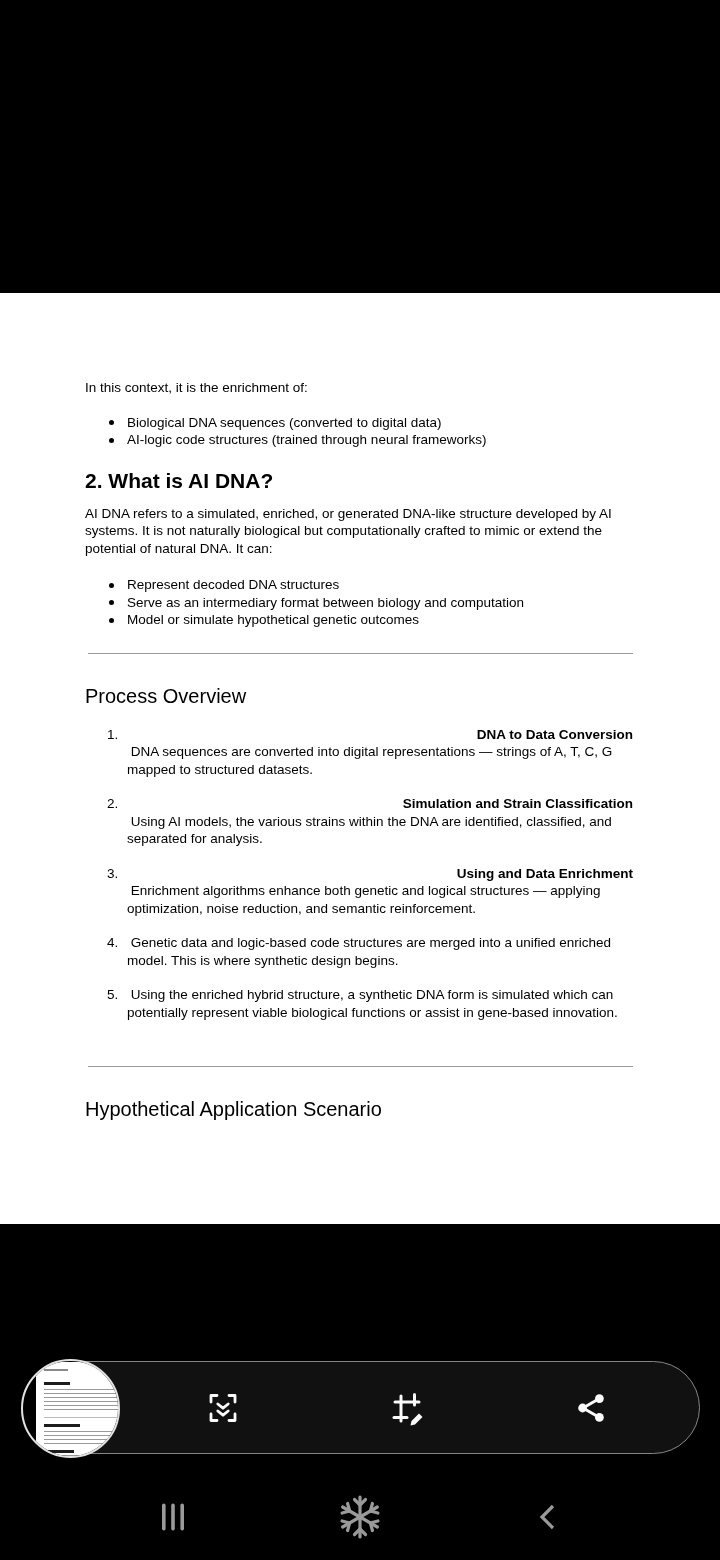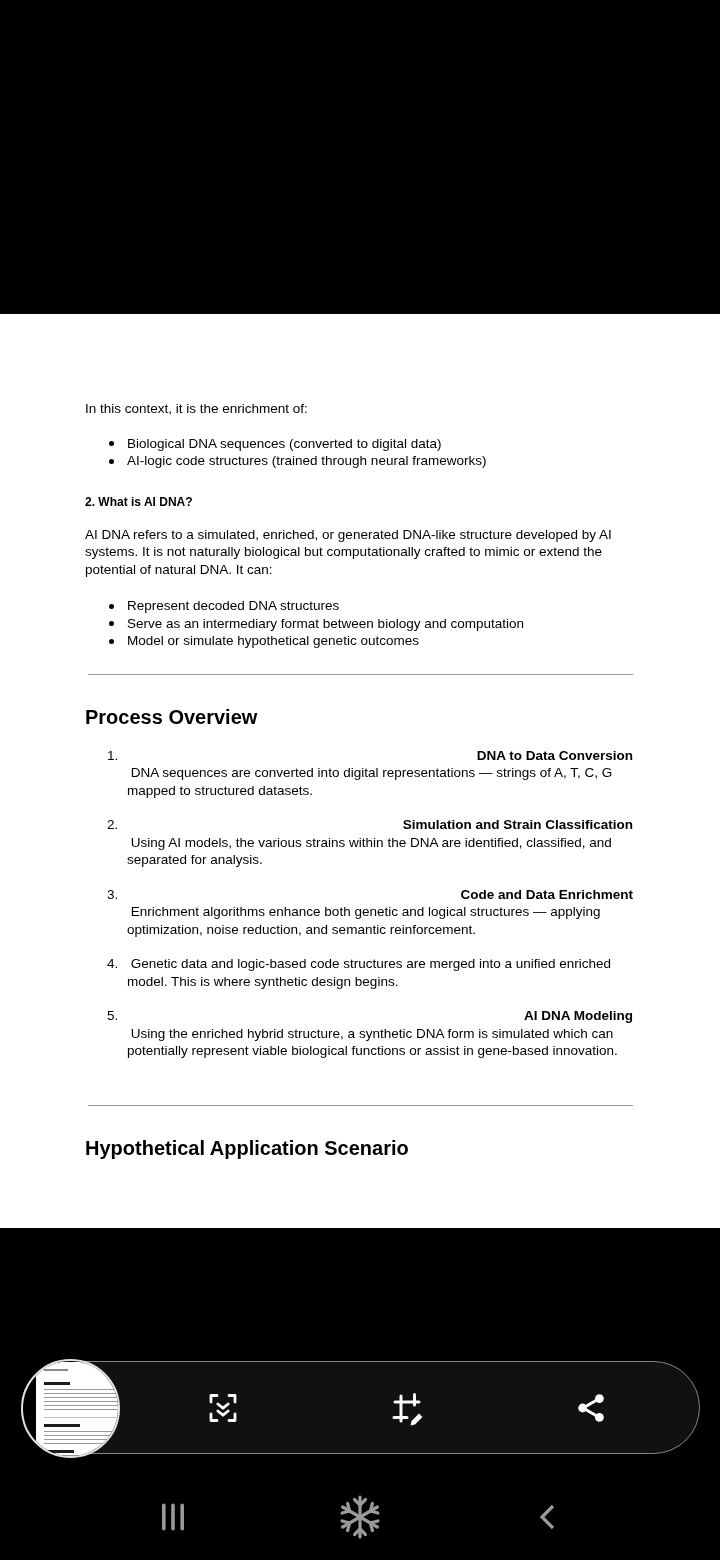--- a/index.html
+++ b/index.html
@@ -13,7 +13,7 @@
 
   
   .doc{
-    position:absolute; left:0; top:314px; width:720px; height:931px;
+    position:absolute; left:0; top:293px; width:720px; height:931px;
     background:var(--doc_bg); color:var(--text);
     padding:86px 87px 0 85px;
     font-size:13.5px; line-height:17.5px; overflow:hidden;

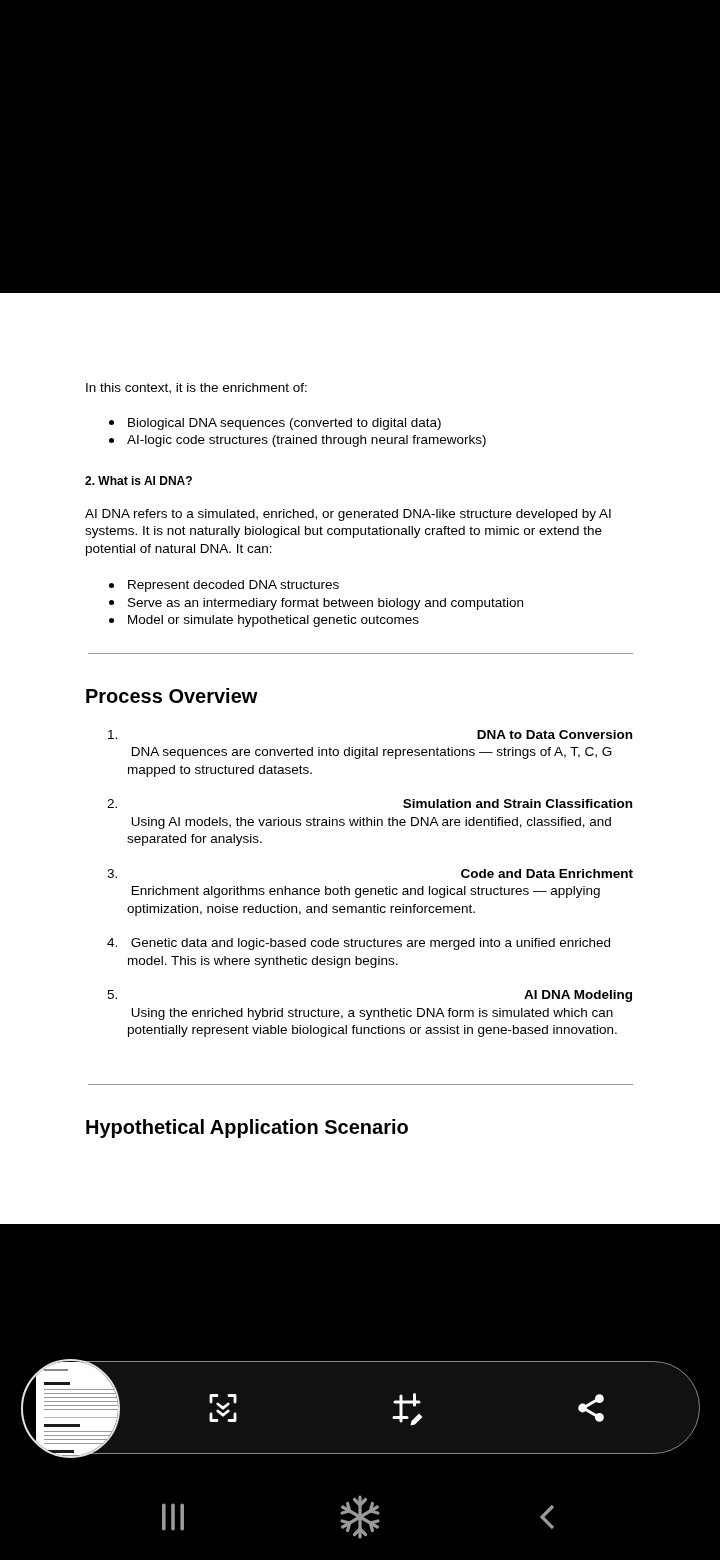--- a/index.html
+++ b/index.html
@@ -26,7 +26,7 @@
     position:absolute; left:24px; top:6.5px; width:5px; height:5px;
     border-radius:50%; background:var(--text);
   }
-  .doc h3{font-size:12px; line-height:20px; font-weight:bold; margin:22px 0 14px;}
+  .doc h3{font-size:21px; line-height:20px; font-weight:bold; margin:22px 0 14px;}
   .doc h2{font-size:20px; line-height:21px; font-weight:bold; margin:32px 0 19px;}
   .doc hr{border:0; border-top:1px solid var(--divider); margin:24px 0 0 3px;}
   .doc ol{list-style:none; margin:0 0 45px;}

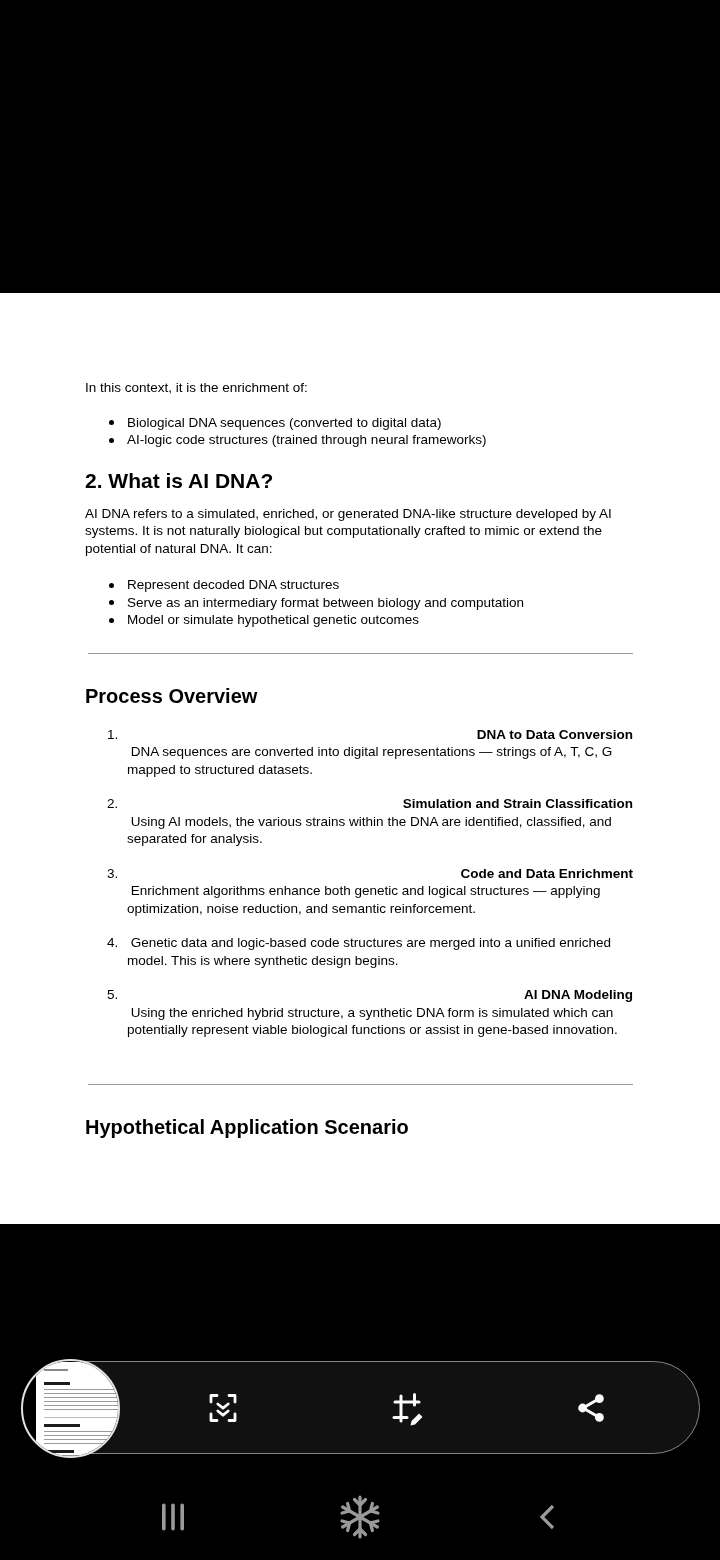--- a/index.html
+++ b/index.html
@@ -27,7 +27,7 @@
     border-radius:50%; background:var(--text);
   }
   .doc h3{font-size:21px; line-height:20px; font-weight:bold; margin:22px 0 14px;}
-  .doc h2{font-size:20px; line-height:21px; font-weight:bold; margin:32px 0 19px;}
+  .doc h2{font-size:20px; line-height:21px; font-weight:normal; margin:32px 0 19px;}
   .doc hr{border:0; border-top:1px solid var(--divider); margin:24px 0 0 3px;}
   .doc ol{list-style:none; margin:0 0 45px;}
   .doc ol li{position:relative; padding-left:42px; margin:0 0 17px;}

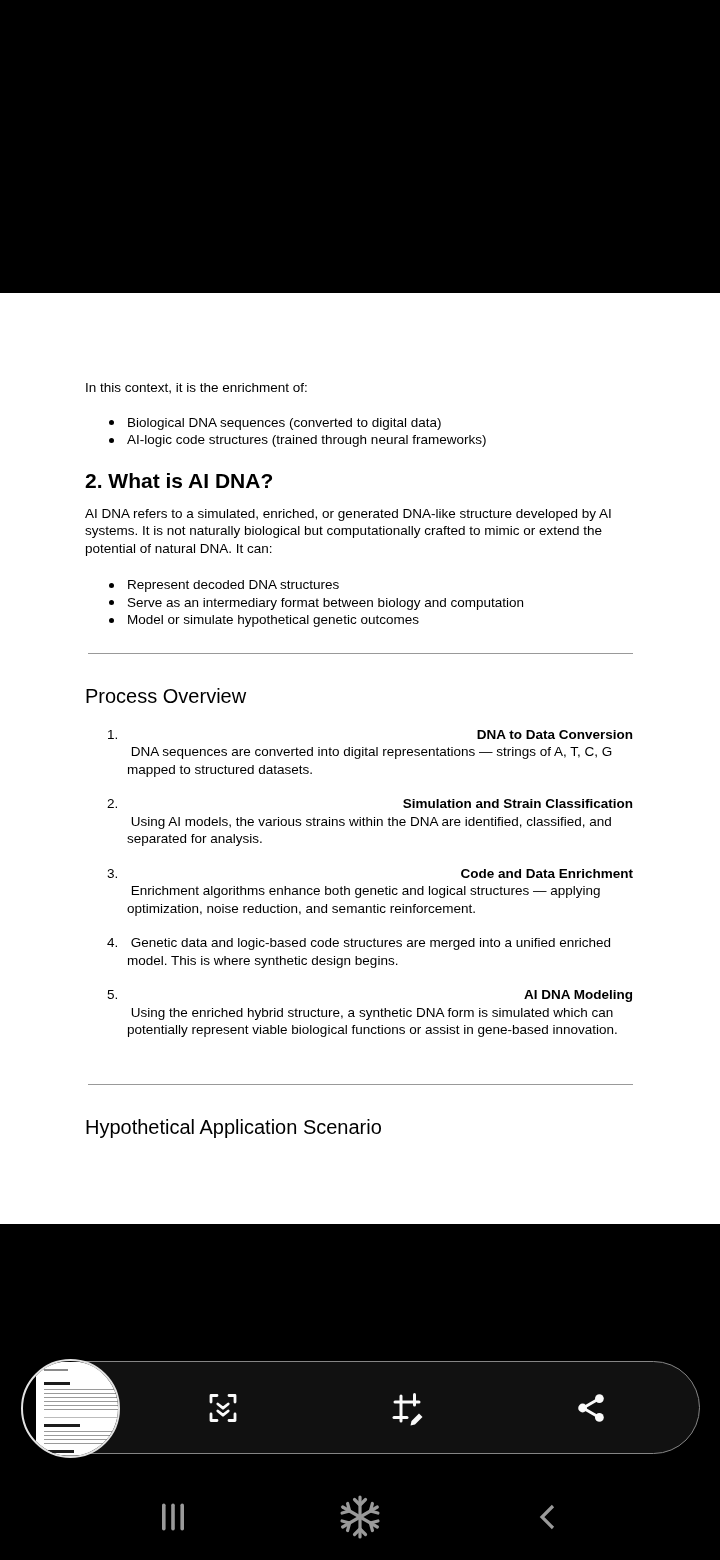--- a/index.html
+++ b/index.html
@@ -123,7 +123,7 @@
       </li>
       <li>
         <span class="num">3.</span>
-        <span class="step-title">Code and Data Enrichment</span>
+        <span class="step-title">Using and Data Enrichment</span>
         <span class="step-body"> Enrichment algorithms enhance both genetic and logical structures — applying optimization, noise reduction, and semantic reinforcement.</span>
       </li>
       <li>

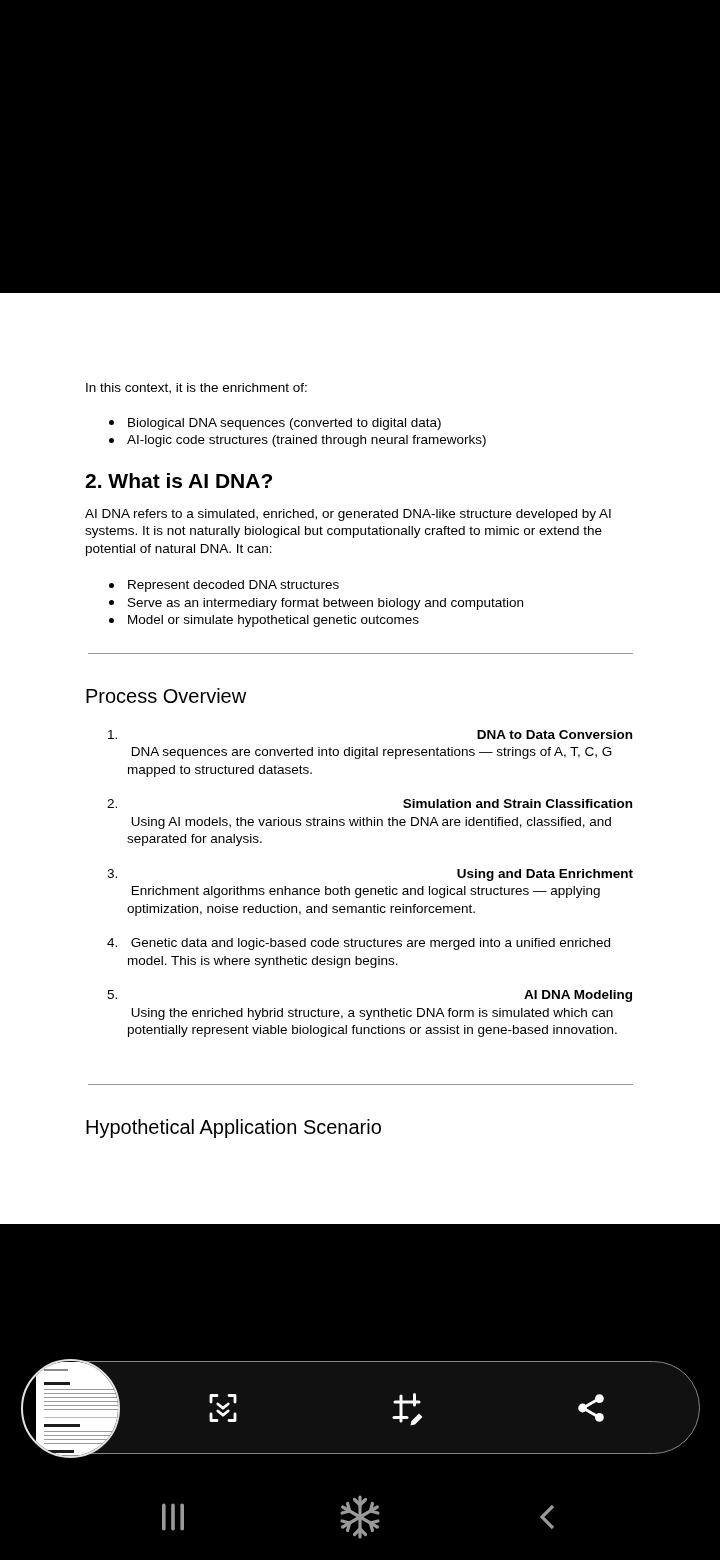--- a/index.html
+++ b/index.html
@@ -132,7 +132,6 @@
       </li>
       <li>
         <span class="num">5.</span>
-        <span class="step-title">AI DNA Modeling</span>
         <span class="step-body"> Using the enriched hybrid structure, a synthetic DNA form is simulated which can potentially represent viable biological functions or assist in gene-based innovation.</span>
       </li>
     </ol>

